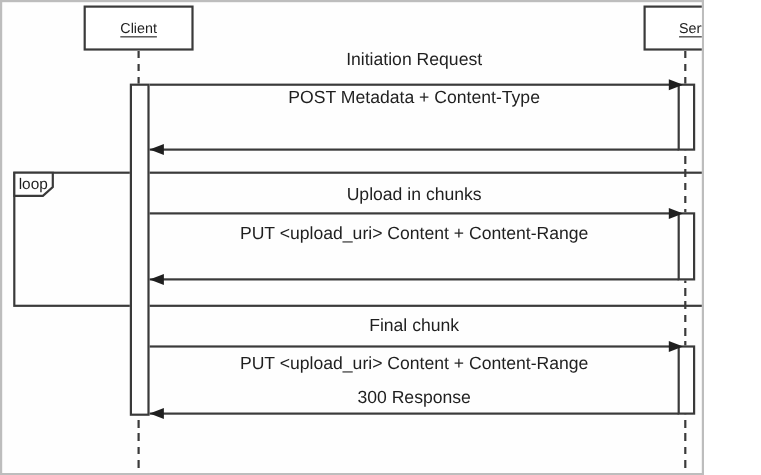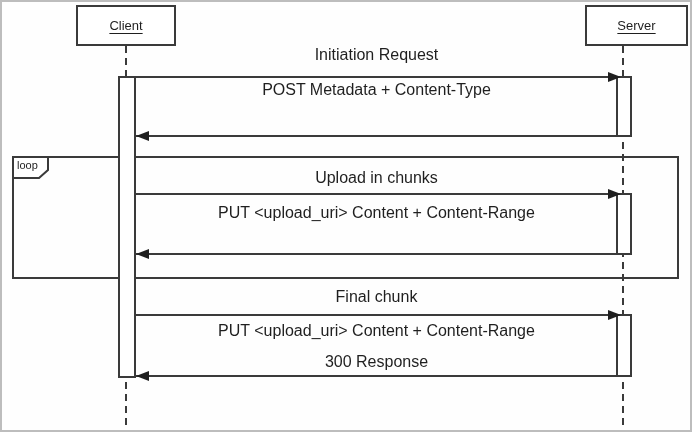--- a/index.html
+++ b/index.html
@@ -5,7 +5,7 @@
   html, body { margin: 0; padding: 0; background: #fff; }
   .canvas {
     position: relative;
-    width: 692px;
+    width: 640px;
     height: 432px;
     box-sizing: border-box;
     background: #fefefe;

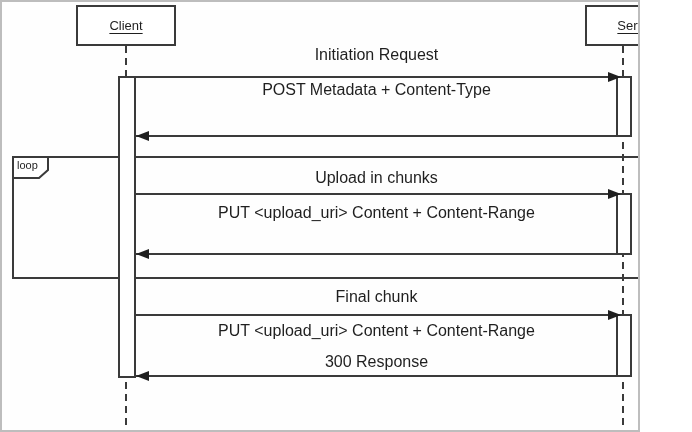--- a/index.html
+++ b/index.html
@@ -66,7 +66,7 @@
     position: absolute;
     left: 15px;
     top: 157px;
-    font-size: 11px;
+    font-size: 14px;
     z-index: 7;
   }
 

